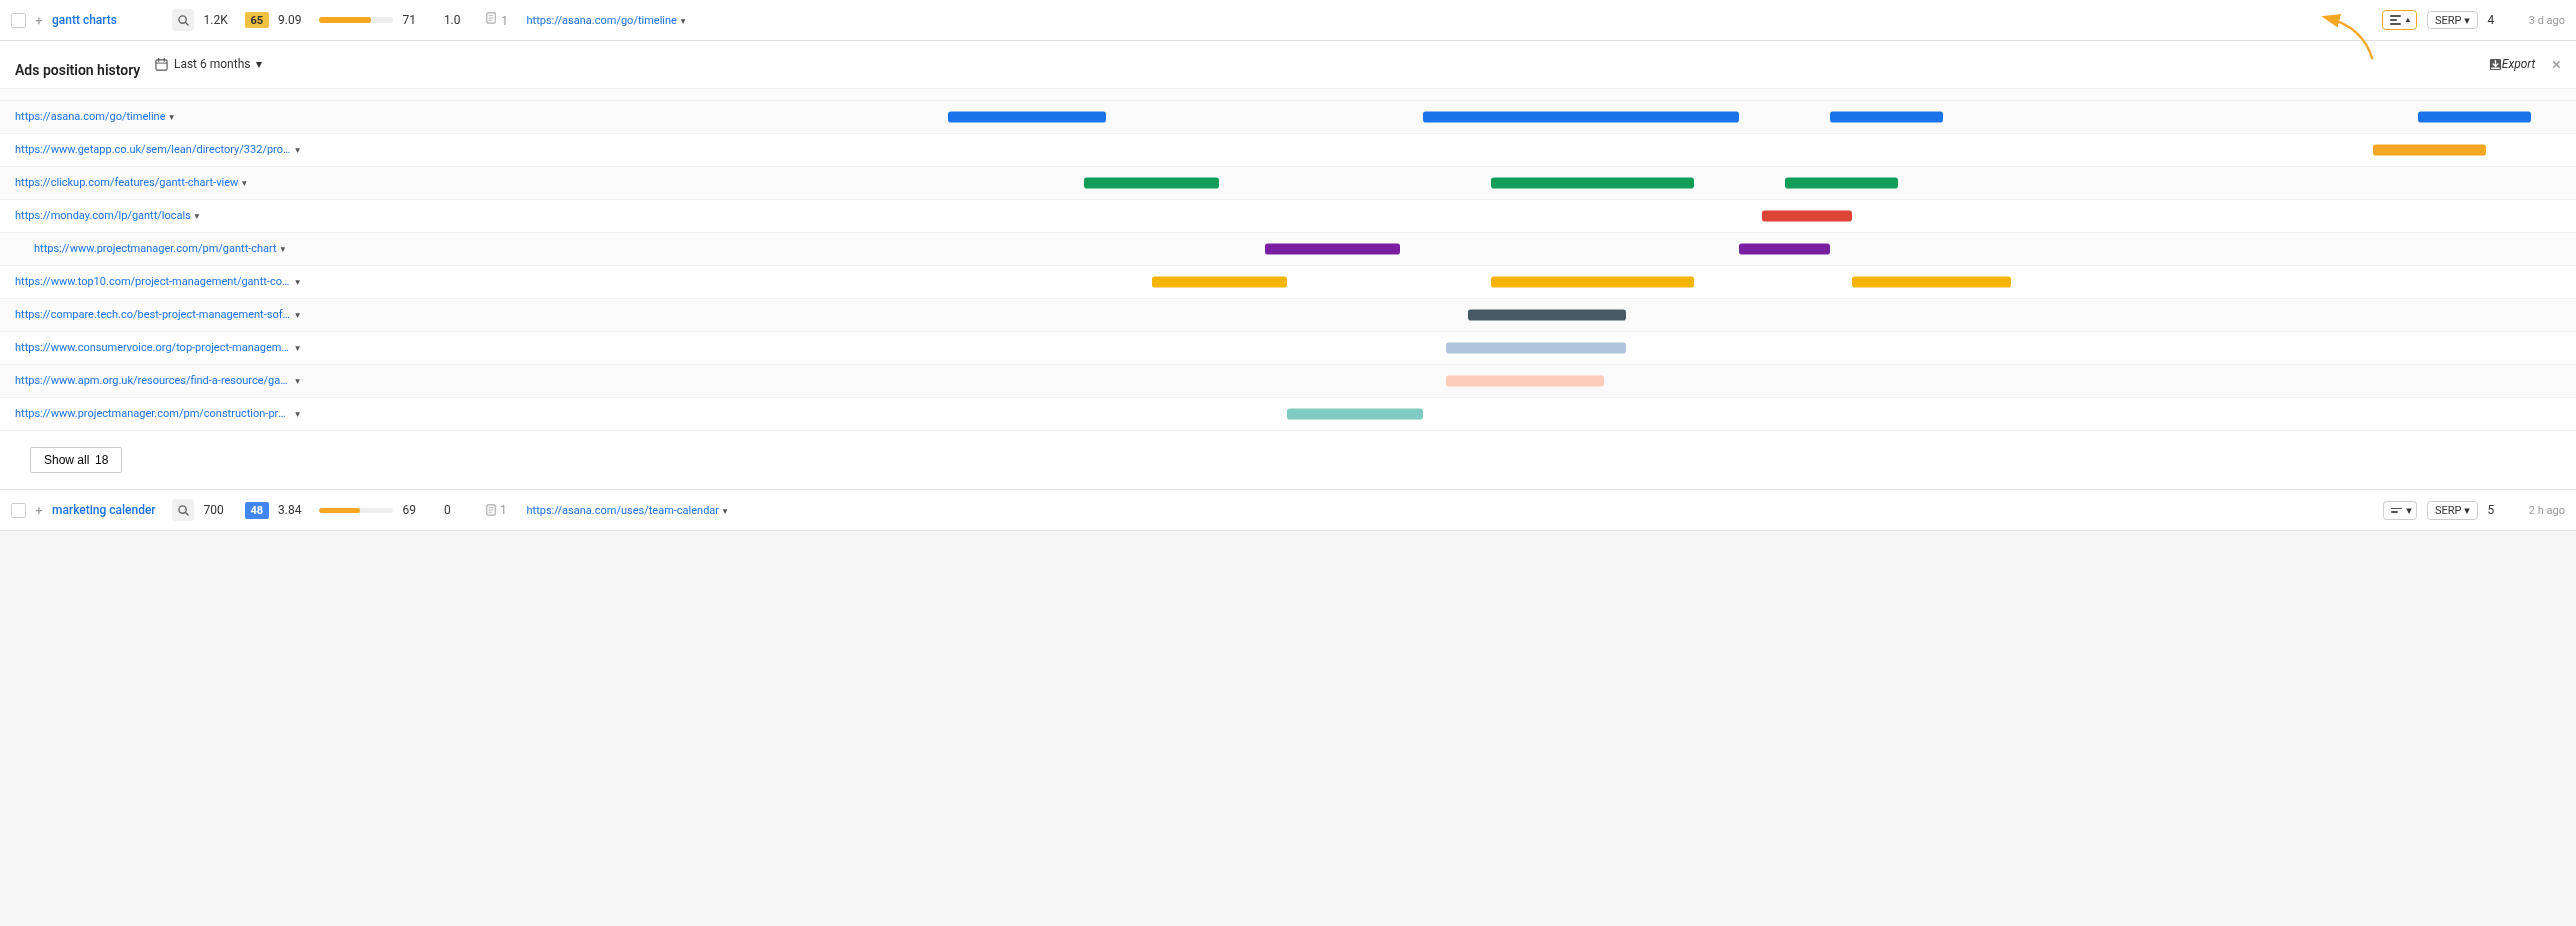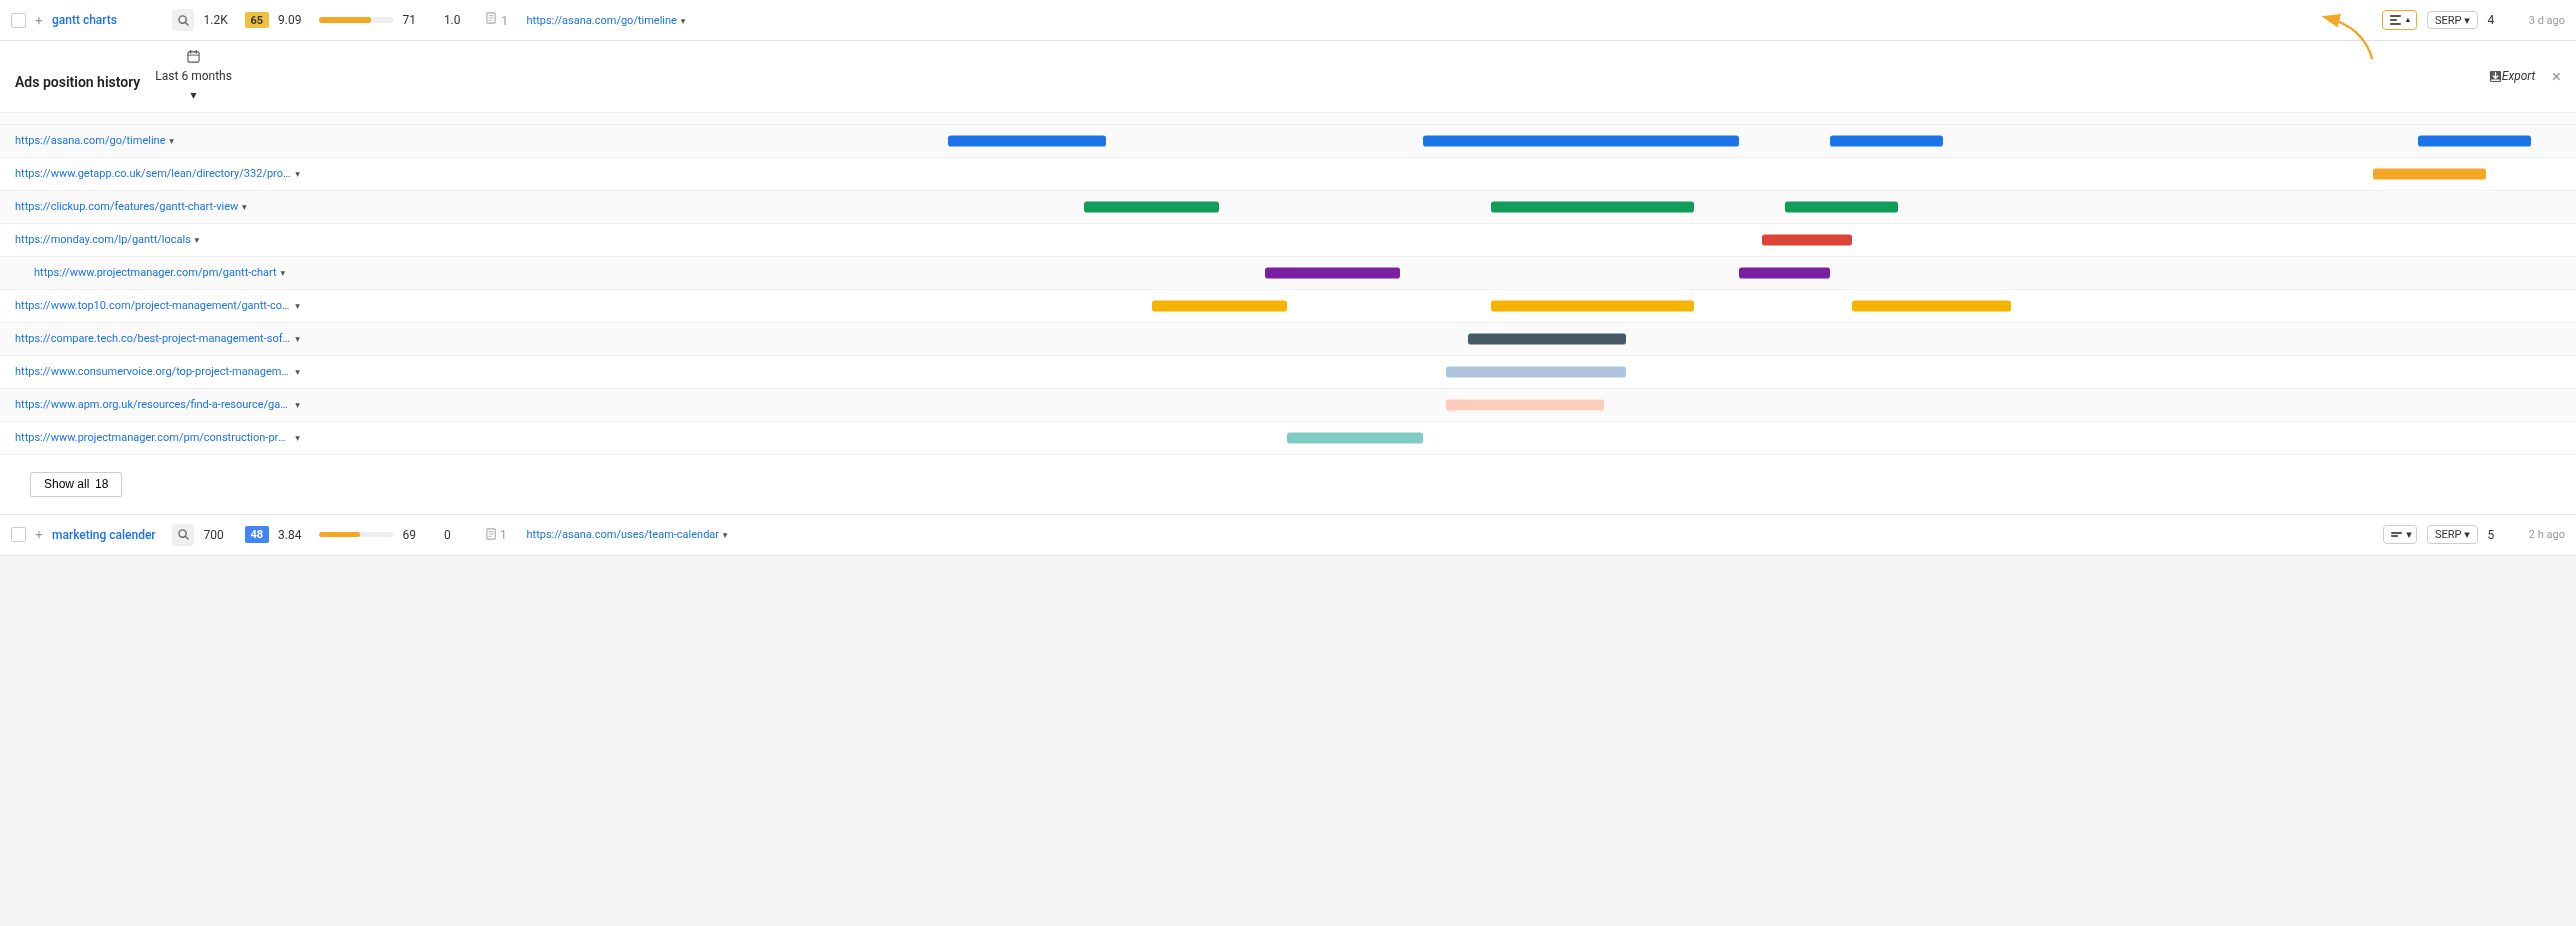--- a/index.html
+++ b/index.html
@@ -137,7 +137,6 @@
       cursor: pointer;
       color: #333;
       font-size: 12px;
-      flex-direction: column;
     }
 
     .export-btn {

